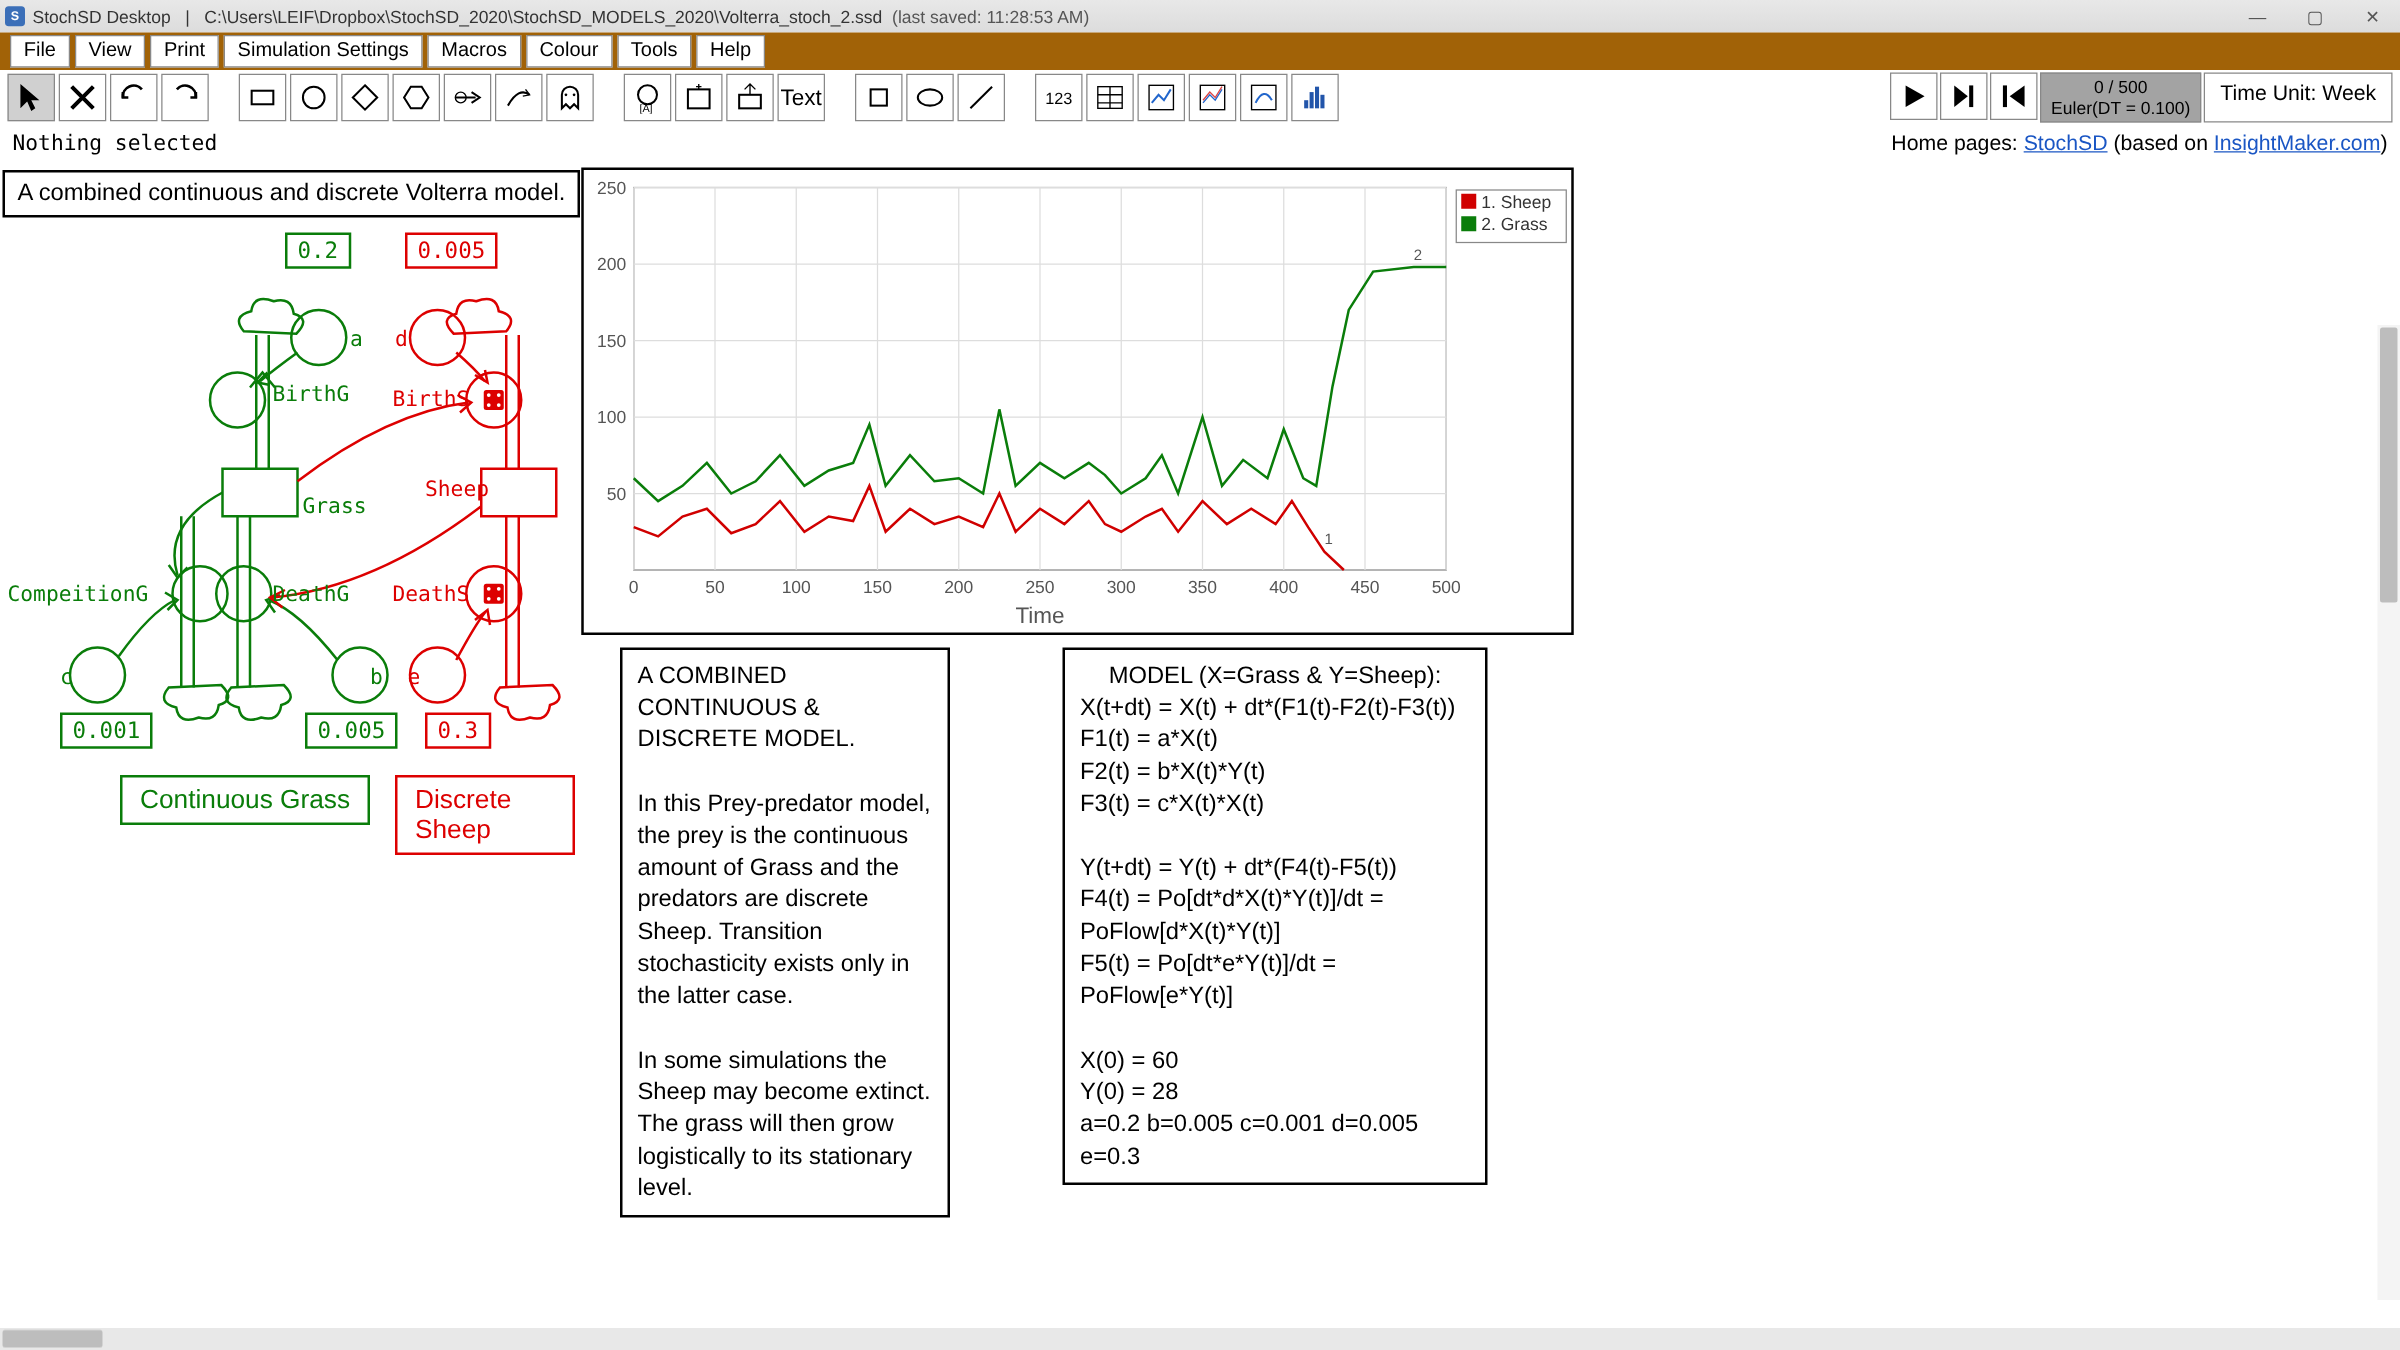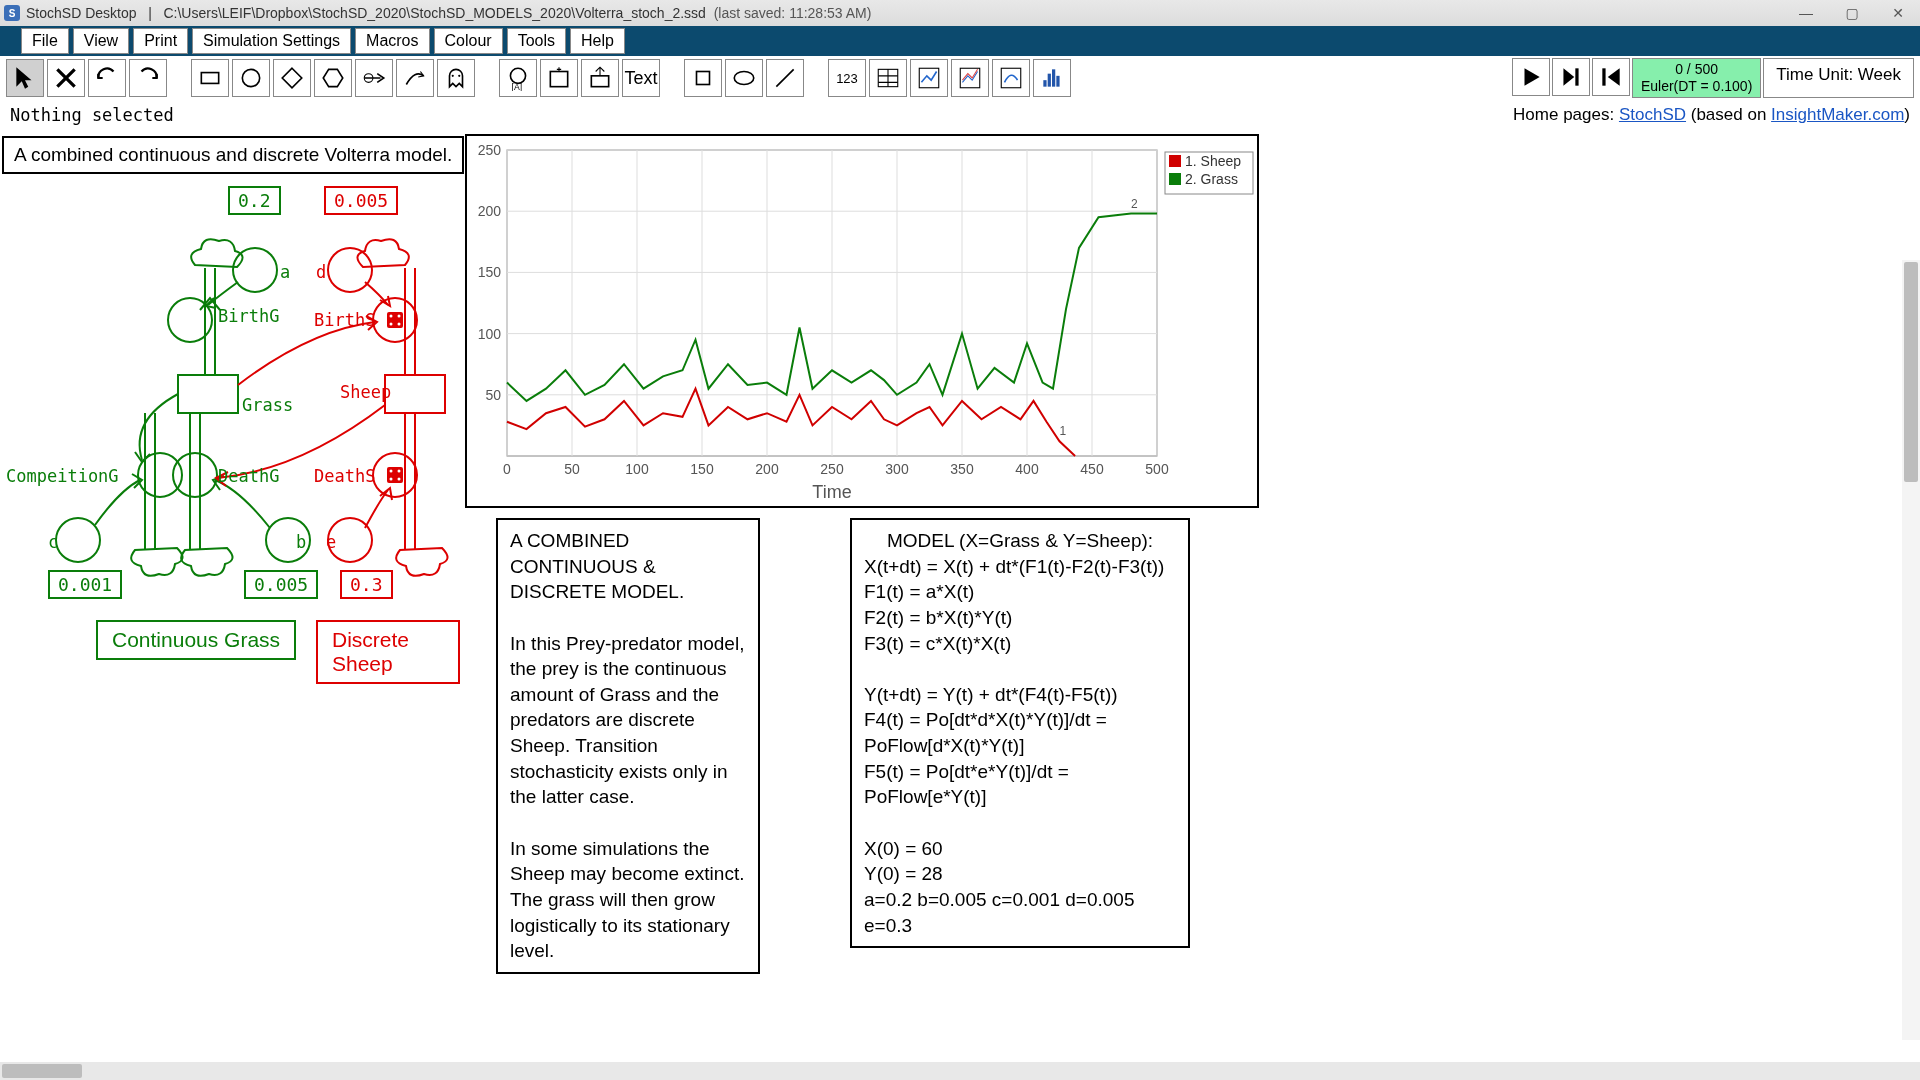--- a/index.html
+++ b/index.html
@@ -10,7 +10,7 @@
 .titlebar .win-controls { margin-left: auto; display: flex; gap: 26px; font-size: 14px; color: #555; padding-right: 8px;}
 .titlebar .win-controls span { cursor: pointer; width: 20px; text-align: center; }
 
-.menubar { height: 30px; display: flex; padding: 2px 21px; gap: 4px; background: #0c4a6e; }
+.menubar { height: 30px; display: flex; padding: 2px 8px; gap: 4px; background: #a16207; }
 .menubar button { background: #fff; border: 1px solid #888; padding: 3px 10px; font-size: 16px; cursor: pointer; }
 
 .toolbar { height: 44px; display: flex; align-items: center; padding: 4px 6px; gap: 4px; background: #fff; }

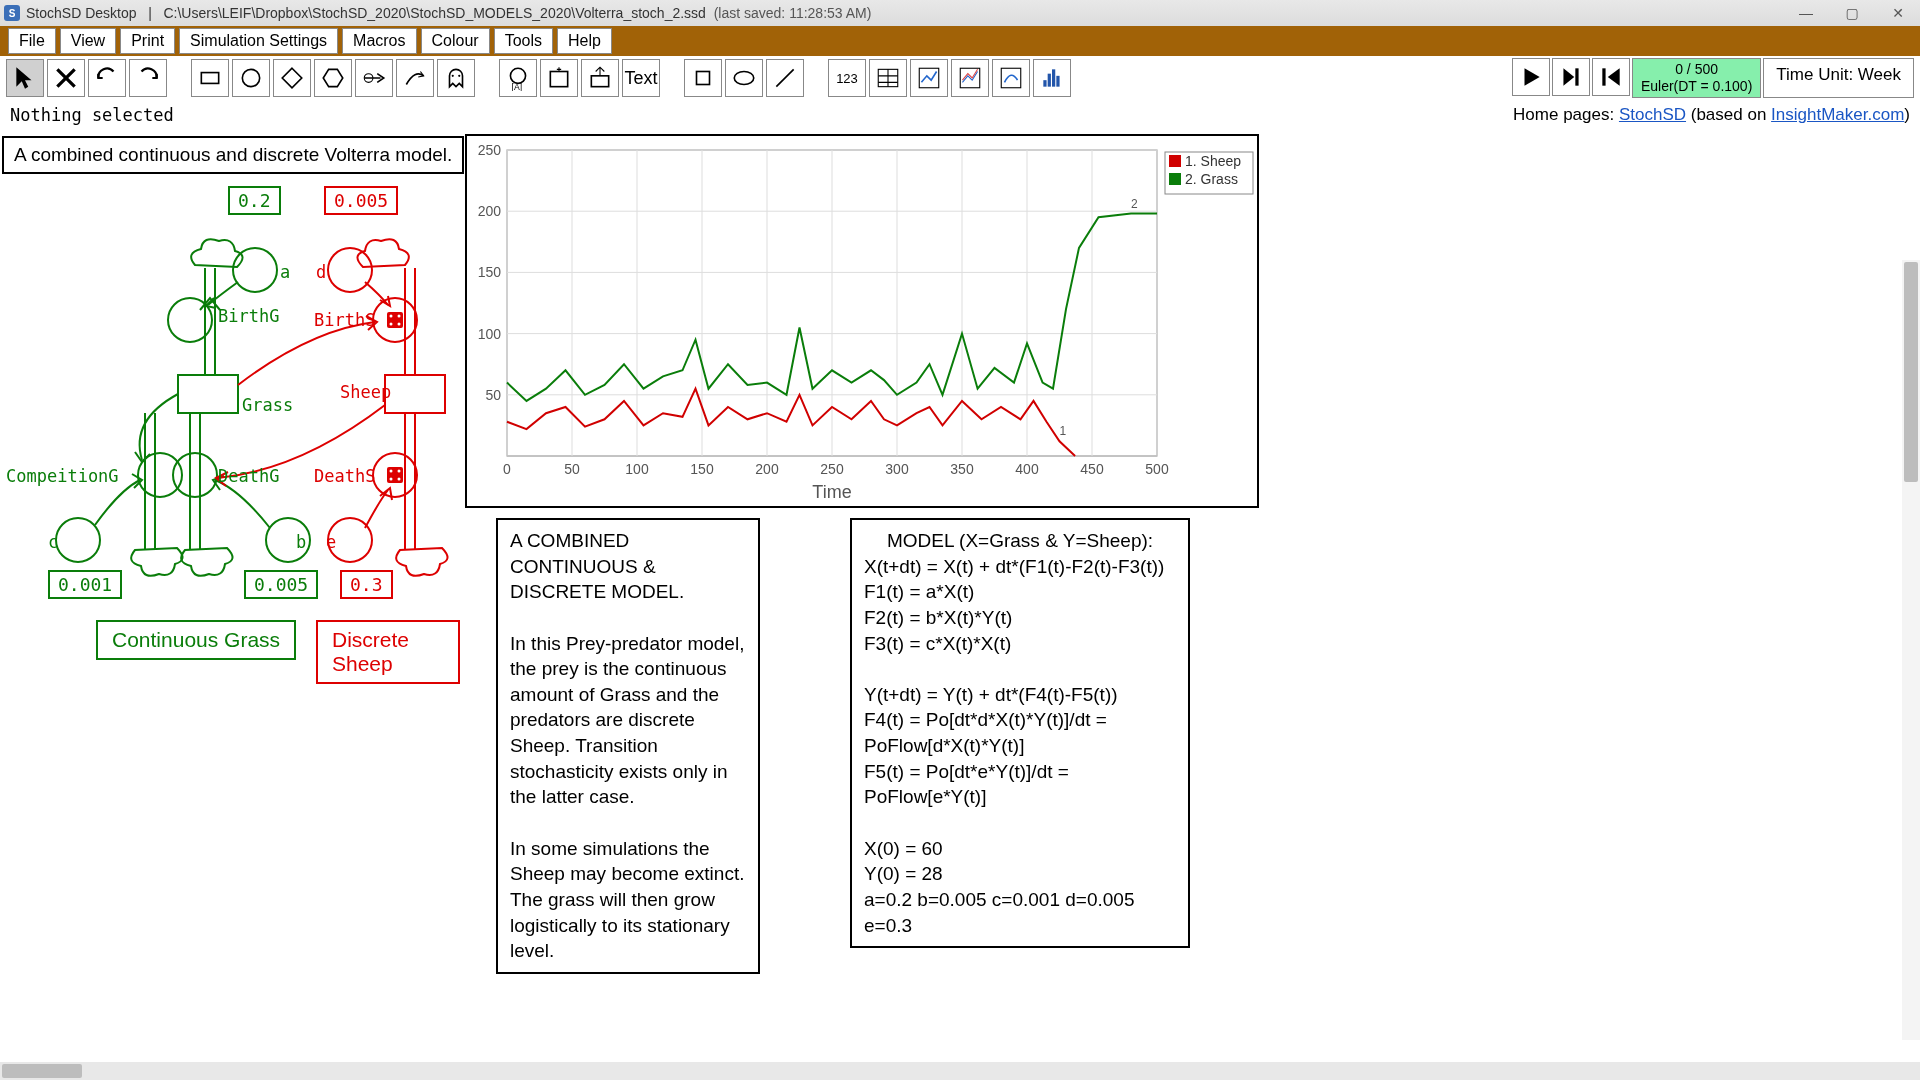--- a/index.html
+++ b/index.html
@@ -19,7 +19,7 @@
 .tool-btn.selected { background: #d0d0d0; }
 .tool-btn svg { width: 26px; height: 26px; }
 .play-group { display: flex; gap: 2px; margin-left: auto; }
-.solver-btn { background: #86efac; border: 1px solid #888; padding: 2px 8px; font-size: 14px; text-align: center; line-height: 1.2; cursor: pointer; }
+.solver-btn { background: #a3a3a3; border: 1px solid #888; padding: 2px 8px; font-size: 14px; text-align: center; line-height: 1.2; cursor: pointer; }
 .time-unit-btn { background: #fff; border: 1px solid #888; padding: 6px 12px; font-size: 17px; cursor: pointer; }
 
 .statusbar { height: 30px; display: flex; align-items: center; padding: 2px 10px; font-size: 17px; font-family: Consolas, monospace; }

